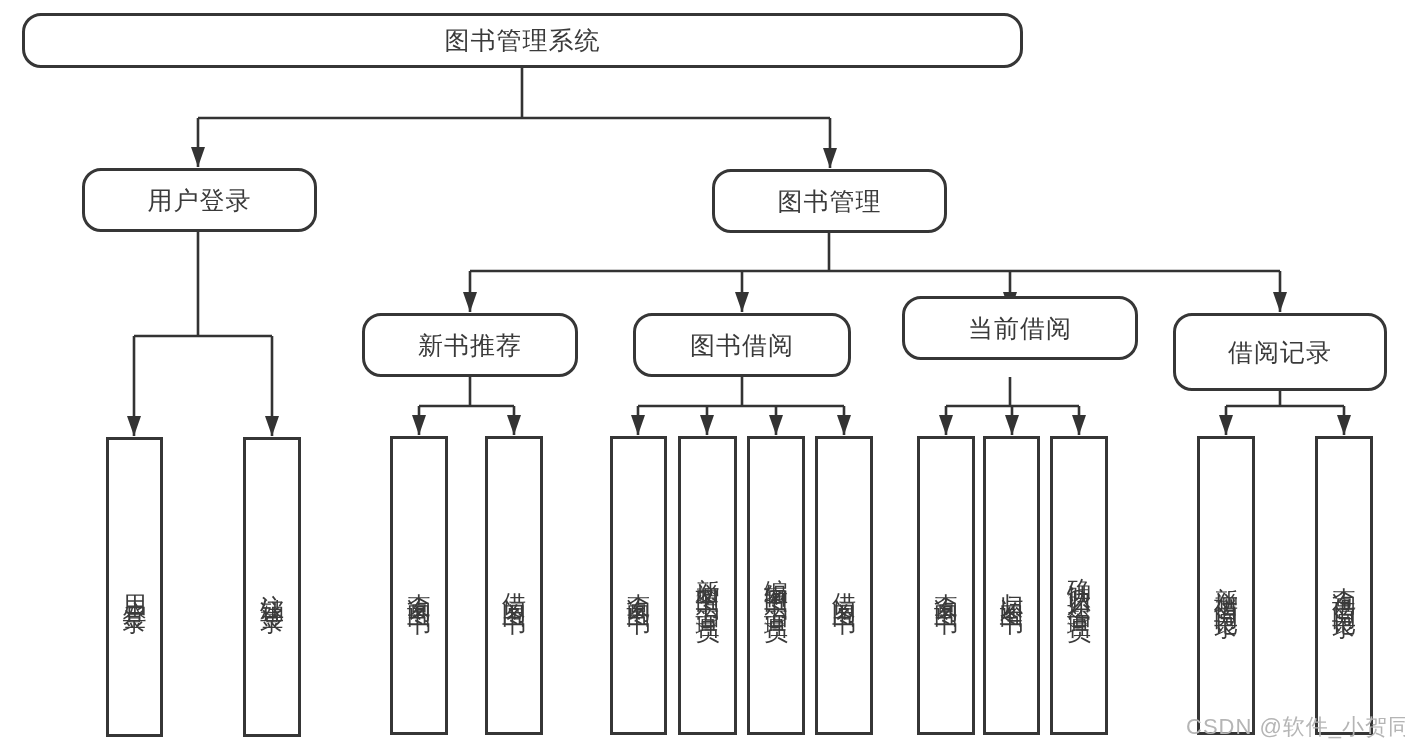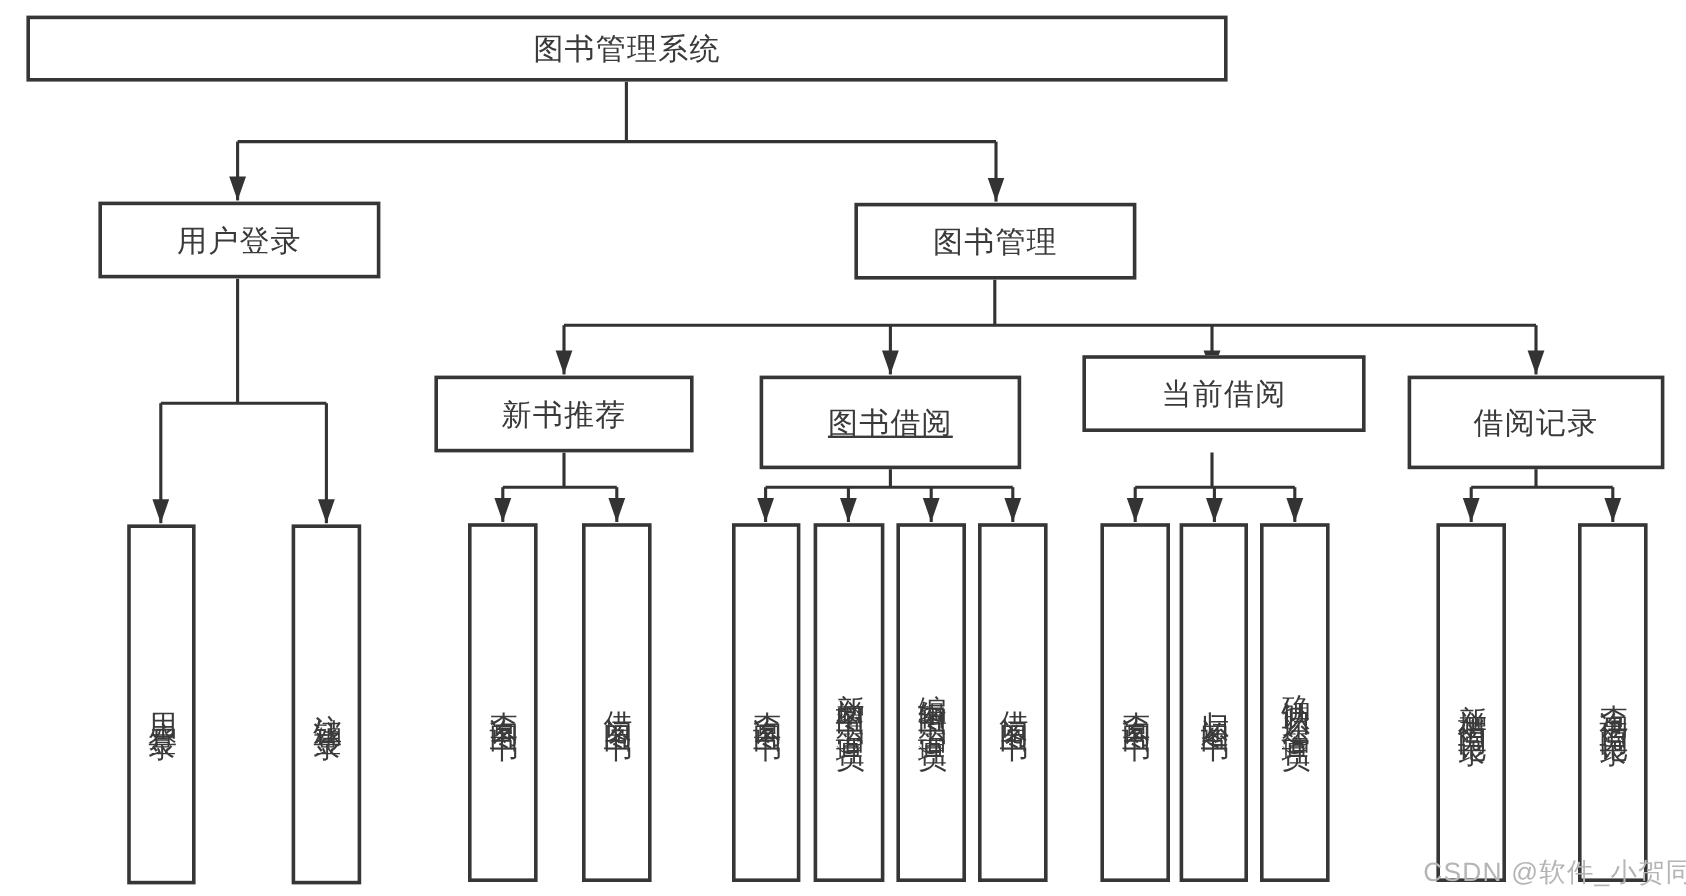--- a/index.html
+++ b/index.html
@@ -32,6 +32,7 @@
     font-size: 25px;
     letter-spacing: 1px;
     white-space: nowrap;
+    border-radius: 19px;
   }
   .vbox {
     writing-mode: vertical-rl;

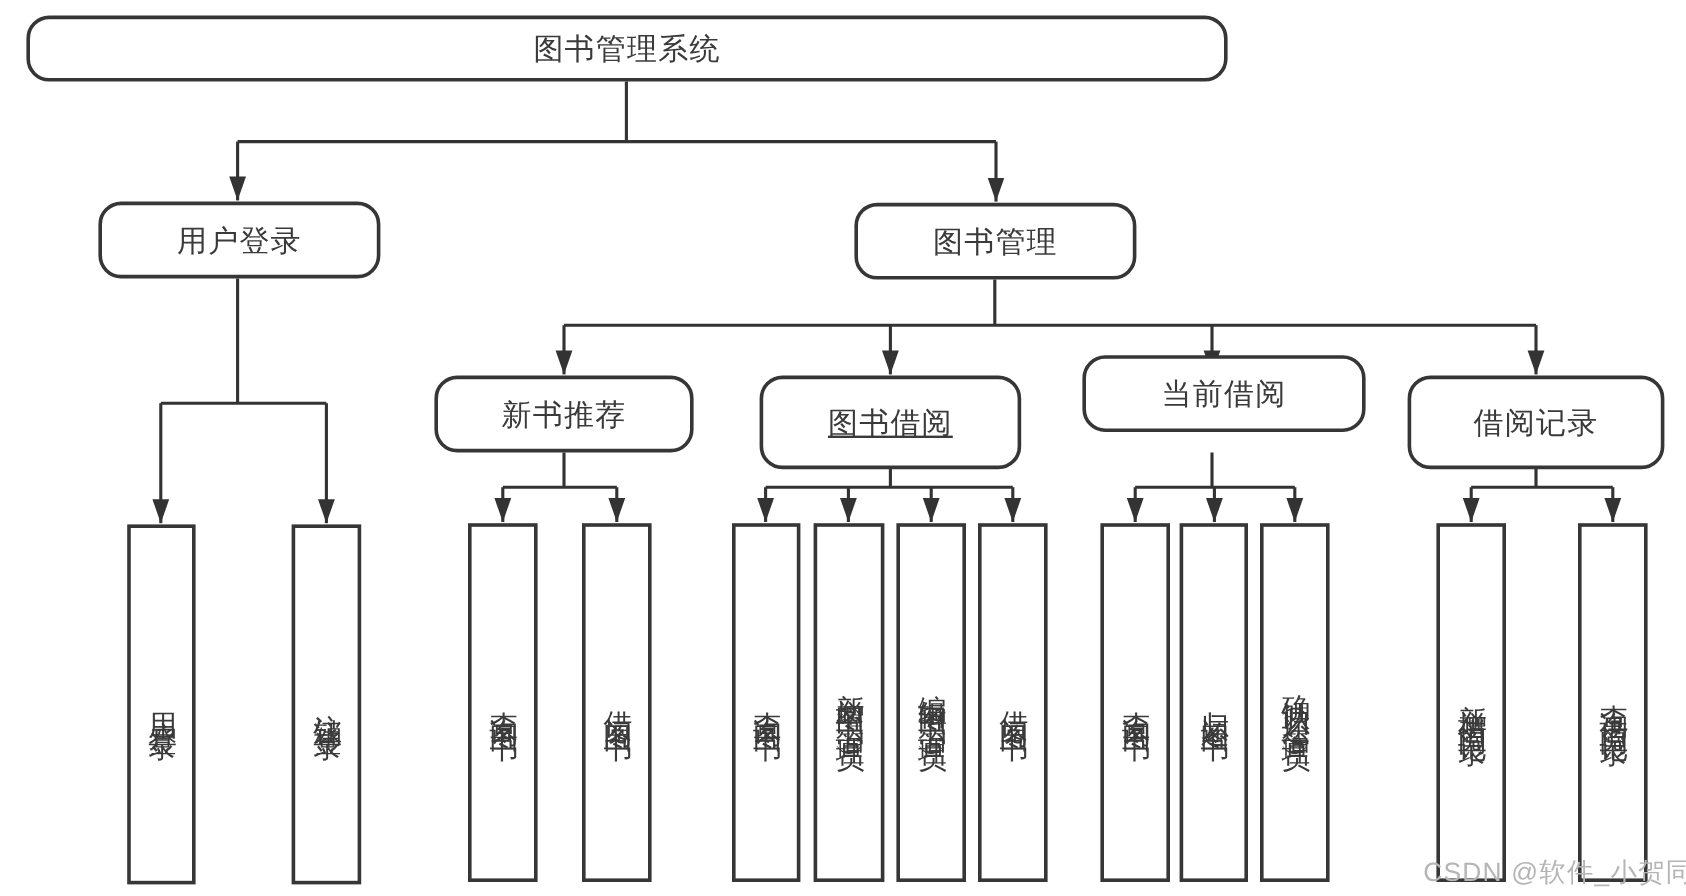--- a/index.html
+++ b/index.html
@@ -99,7 +99,7 @@
   <div class="box hbox" style="left:712px; top:169px; width:235px; height:64px;">图书管理</div>
 
   <div class="box hbox" style="left:362px; top:313px; width:216px; height:64px;">新书推荐</div>
-  <div class="box hbox" style="left:633px; top:313px; width:218px; height:78px;text-decoration:underline;">图书借阅</div>
+  <div class="box hbox" style="left:633px; top:313px; width:218px; height:64px;">图书借阅</div>
   <div class="box hbox" style="left:902px; top:296px; width:236px; height:64px;">当前借阅</div>
   <div class="box hbox" style="left:1173px; top:313px; width:214px; height:78px;">借阅记录</div>
 

